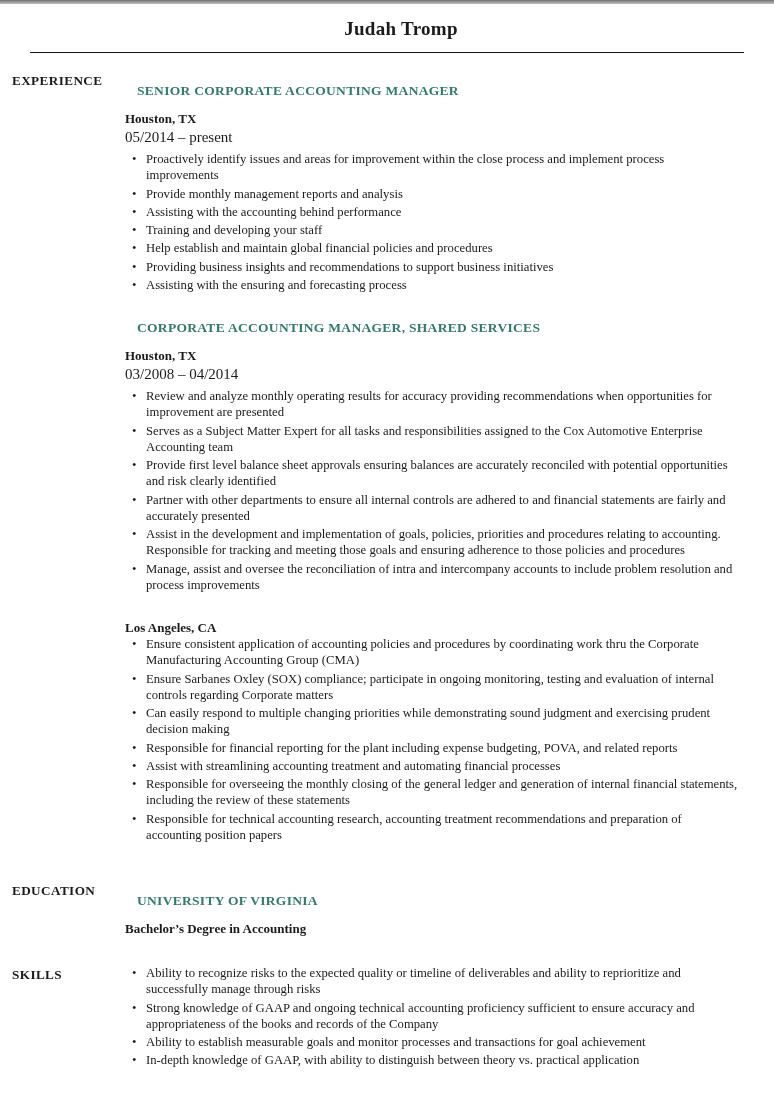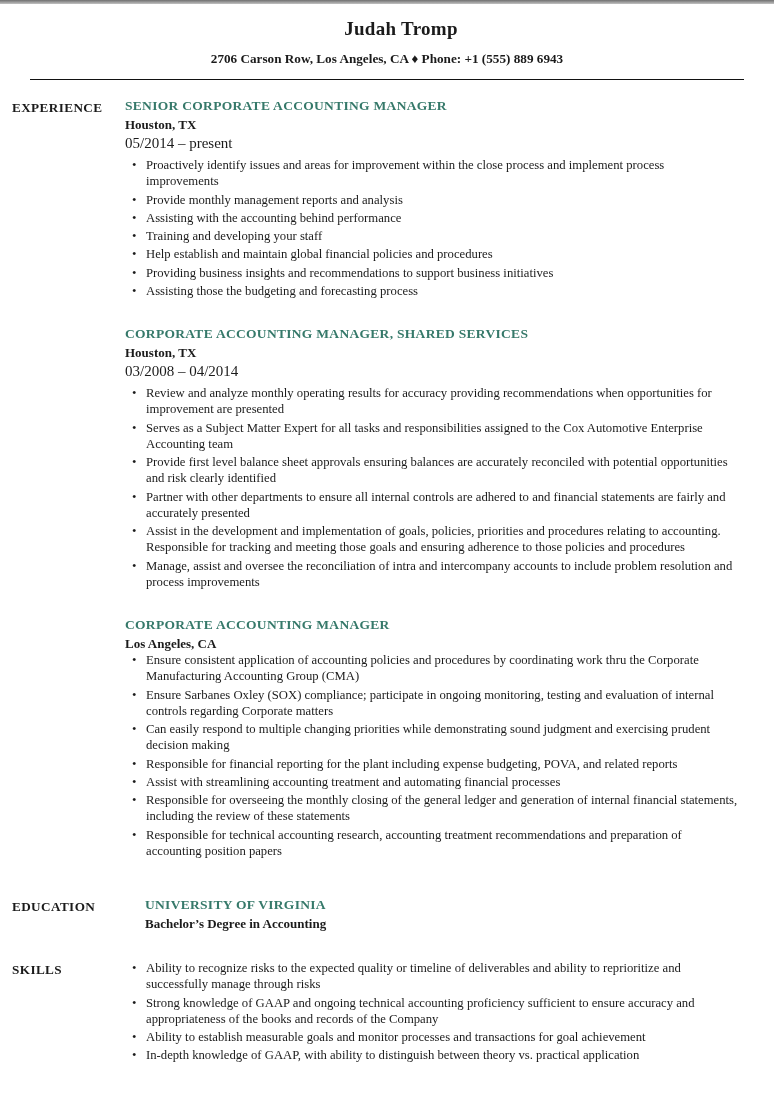--- a/index.html
+++ b/index.html
@@ -64,7 +64,6 @@
 
   <header>
     <h1 class="name">Judah Tromp</h1>
-    <div class="contact">2706 Carson Row, Los Angeles, CA ♦ Phone: +1 (555) 889 6943</div>
   </header>
 
   <hr class="divider">

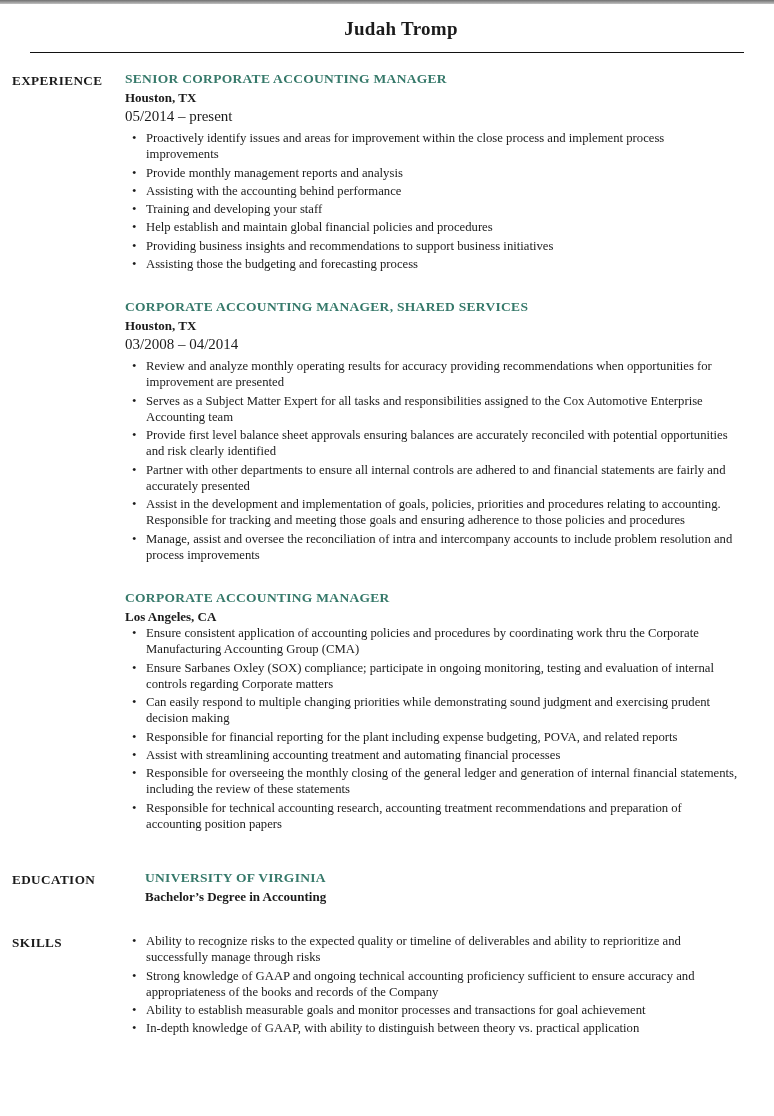--- a/index.html
+++ b/index.html
@@ -42,7 +42,7 @@
   .job + .job { margin-top: 27px; }
   .job-title, .school {
     color: var(--accent); font-size: 13.5px; font-weight: bold;
-    letter-spacing: .3px; margin: 0;
+    letter-spacing: .3px; margin: 12px;
   }
   .loc { font-weight: bold; font-size: 13px; margin-top: 3px; }
   .dates { font-size: 15px; margin: 2px 0 5px 0; }

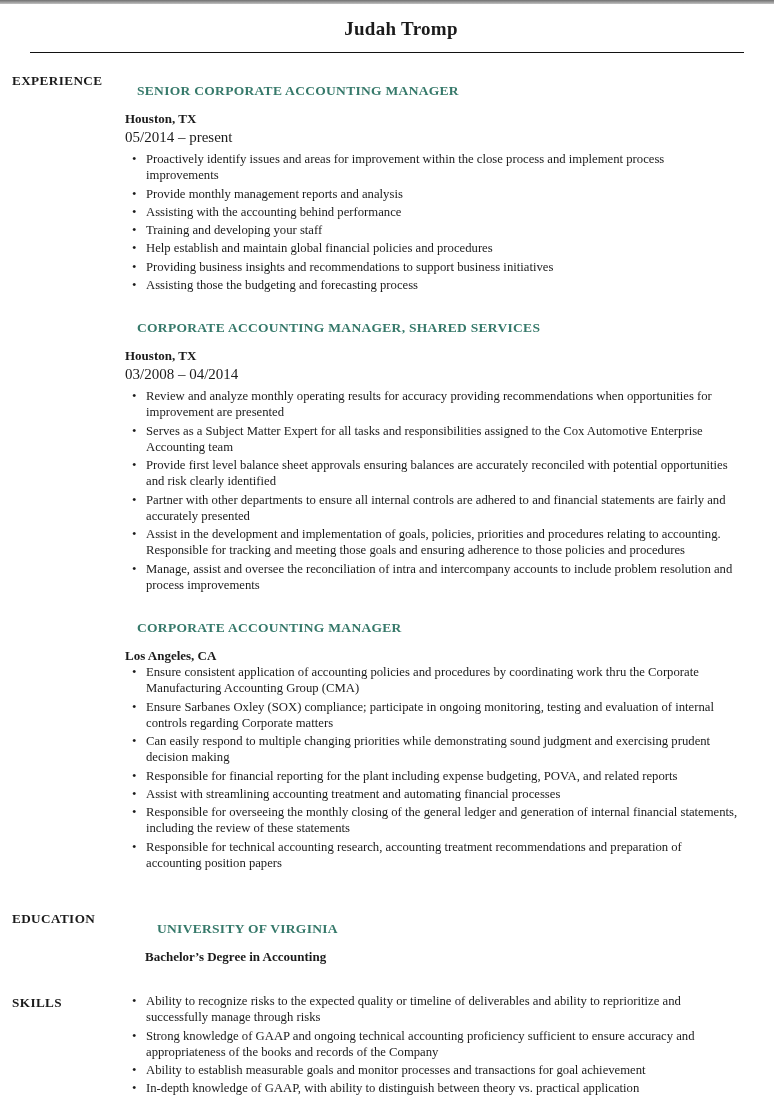--- a/index.html
+++ b/index.html
@@ -83,7 +83,7 @@
             <li>Training and developing your staff</li>
             <li>Help establish and maintain global financial policies and procedures</li>
             <li>Providing business insights and recommendations to support business initiatives</li>
-            <li>Assisting those the budgeting and forecasting process</li>
+            <li>Assisting with the ensuring and forecasting process</li>
           </ul>
       </article>
 

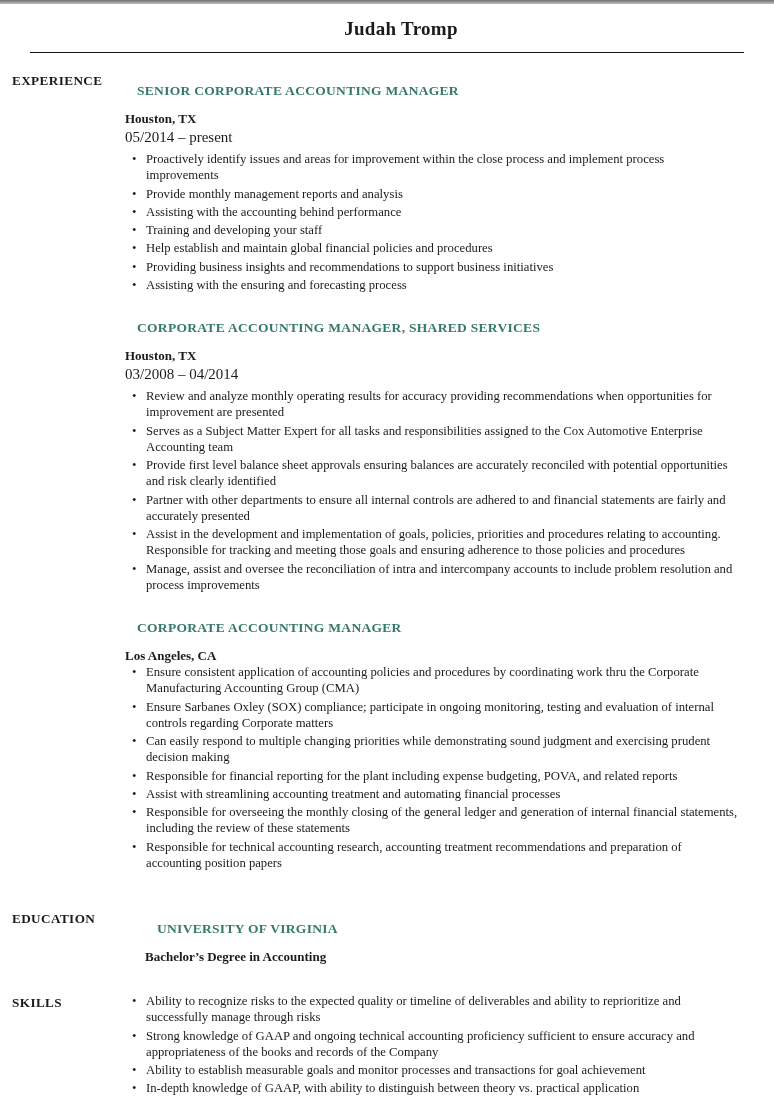--- a/index.html
+++ b/index.html
@@ -102,7 +102,6 @@
       </article>
 
       <article class="job">
-        <h2 class="job-title">CORPORATE ACCOUNTING MANAGER</h2>
         <div class="loc">Los Angeles, CA</div>
         <ul class="bullets">
             <li>Ensure consistent application of accounting policies and procedures by coordinating work thru the Corporate Manufacturing Accounting Group (CMA)</li>

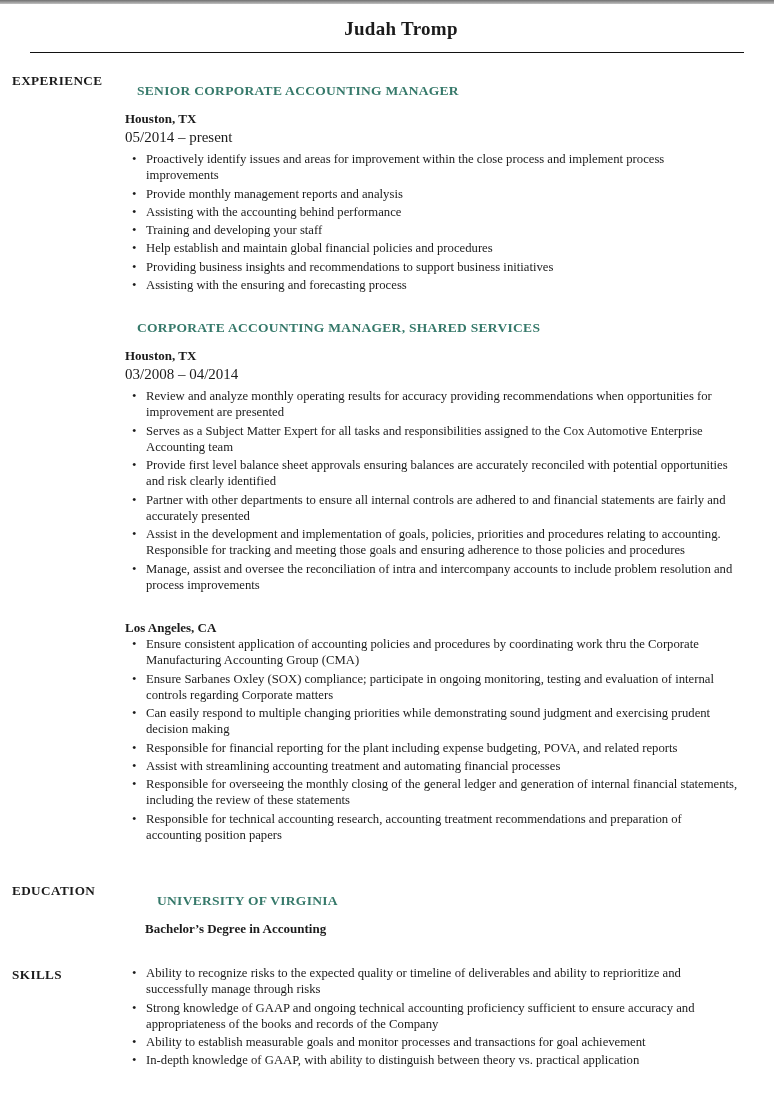--- a/index.html
+++ b/index.html
@@ -31,7 +31,7 @@
     padding: 0 34px 0 12px;
   }
   .row-experience { margin-top: 18px; }
-  .row-education { margin-top: 36px; gap: 20px; }
+  .row-education { margin-top: 36px; }
   .row-skills { margin-top: 28px; }
   .label {
     flex: 0 0 113px; width: 113px;

